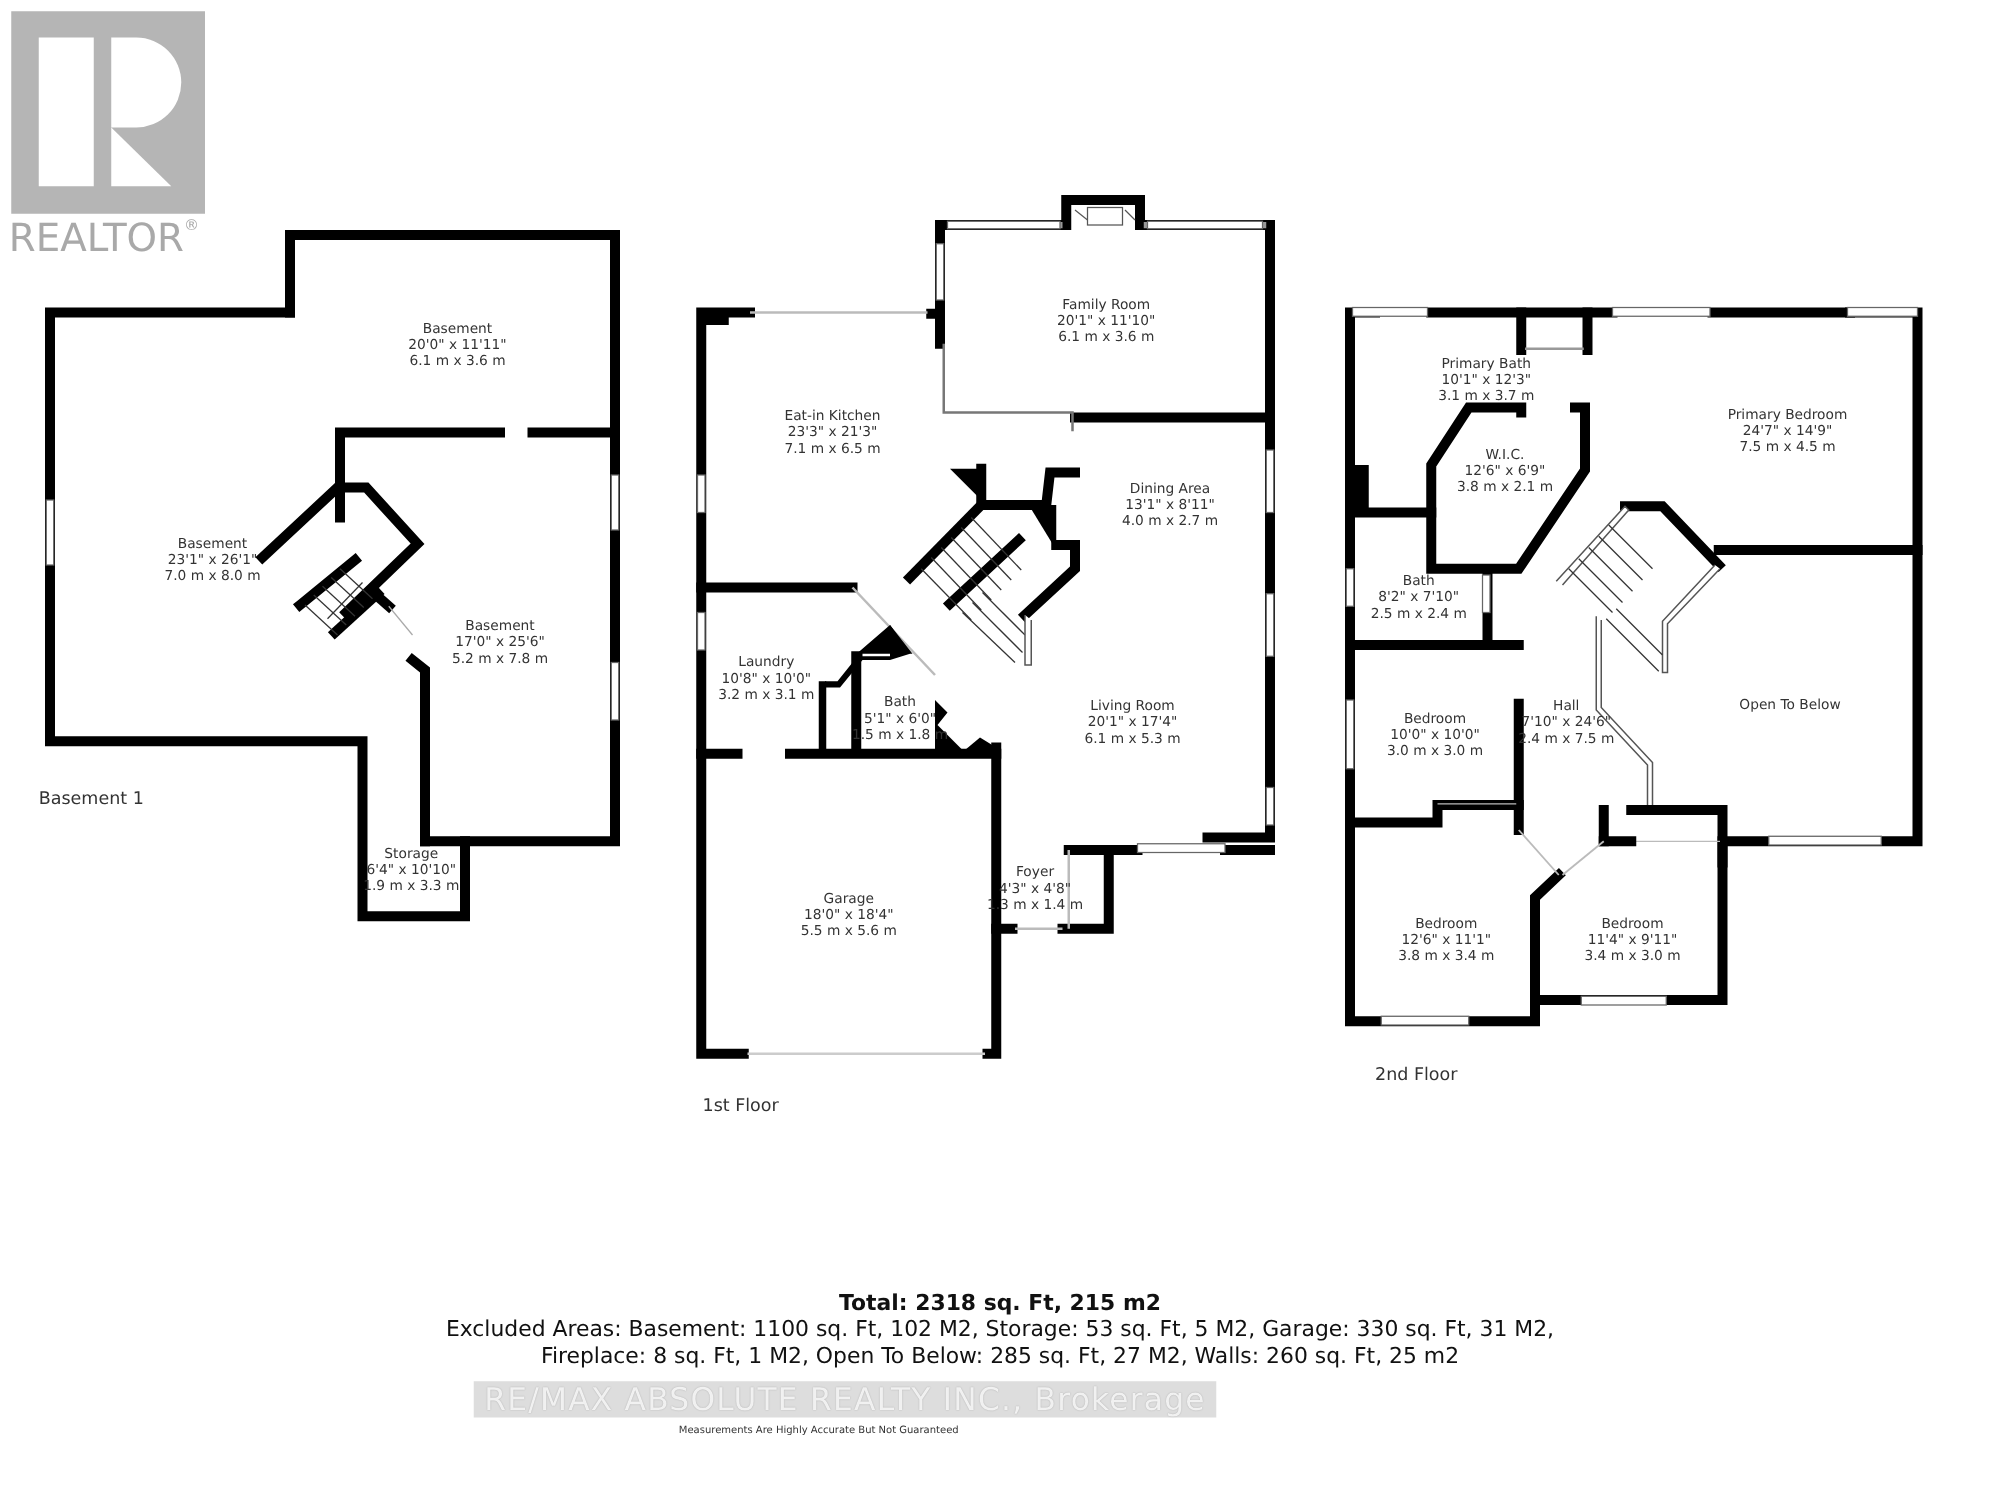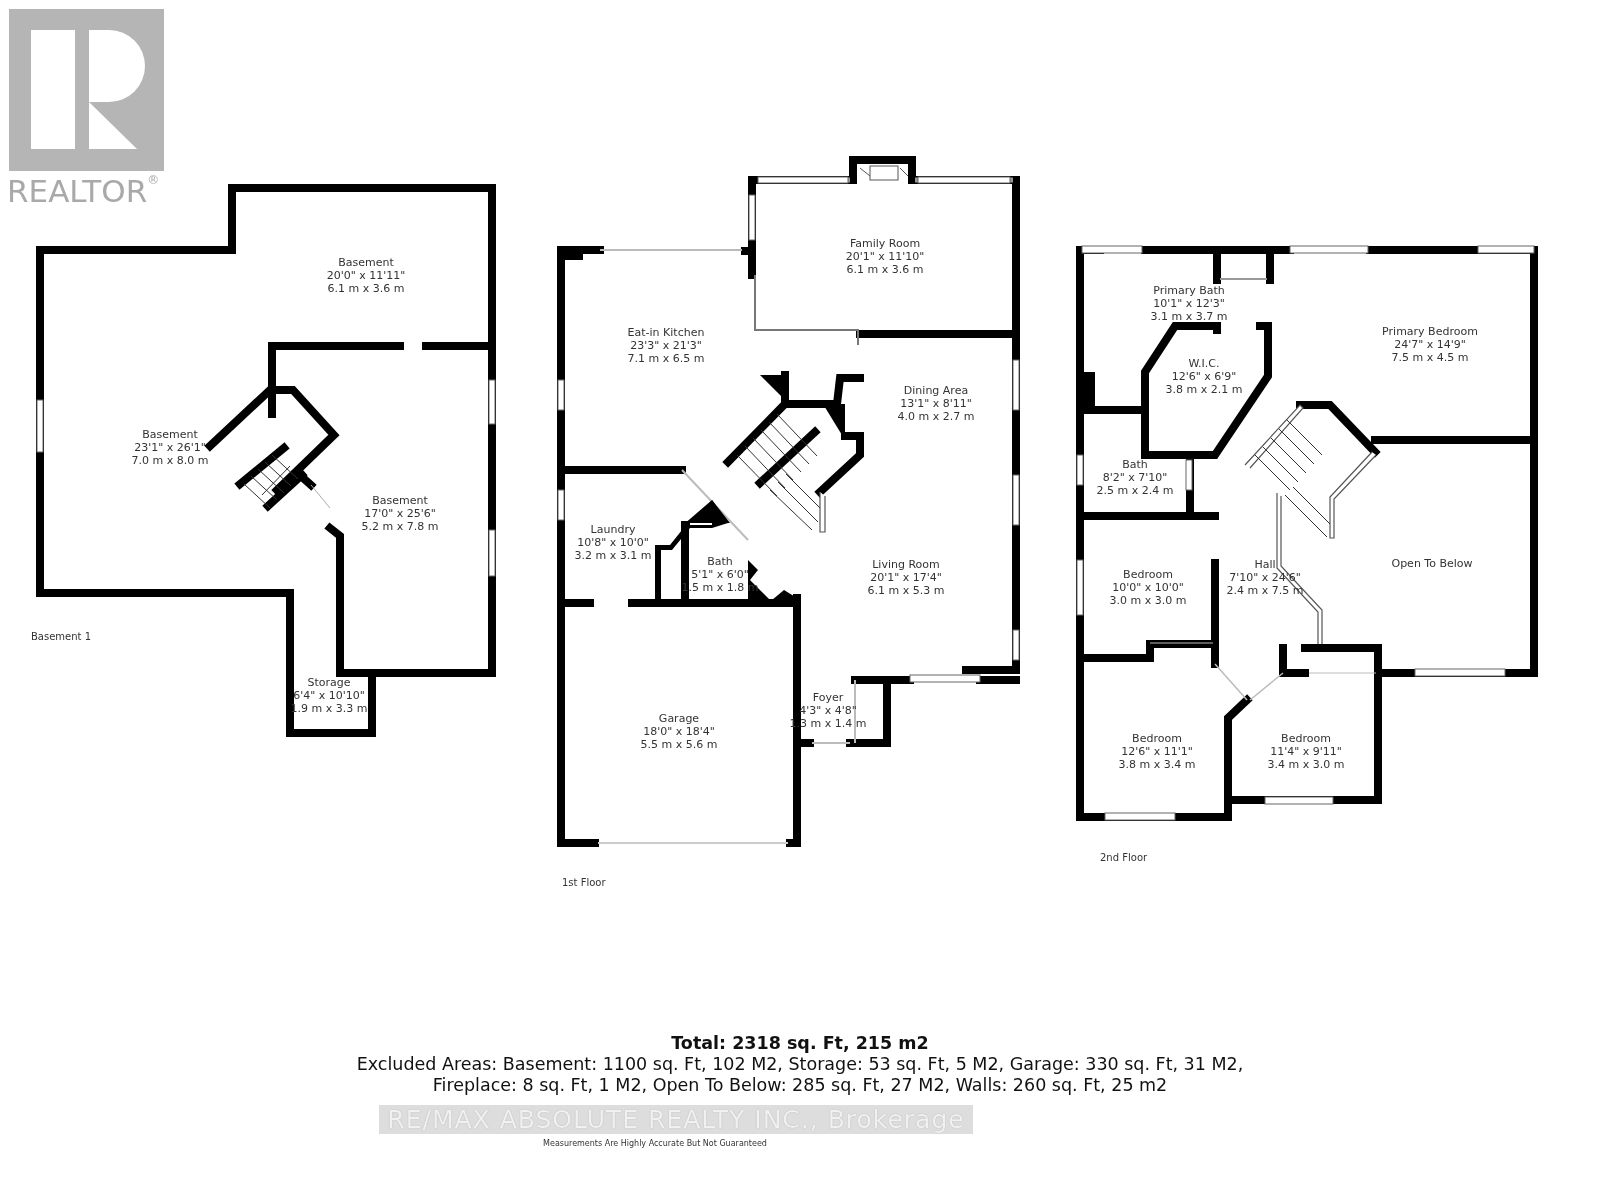--- a/index.html
+++ b/index.html
@@ -282,7 +282,7 @@
     <div>10'0" x 10'0"</div>
     <div>3.0 m x 3.0 m</div>
 </div>
-<div class="room-label" style="left:1253px; top:558px;margin-left:12px;">
+<div class="room-label" style="left:1253px; top:558px;">
   <div>Hall</div>
     <div>7'10" x 24'6"</div>
     <div>2.4 m x 7.5 m</div>

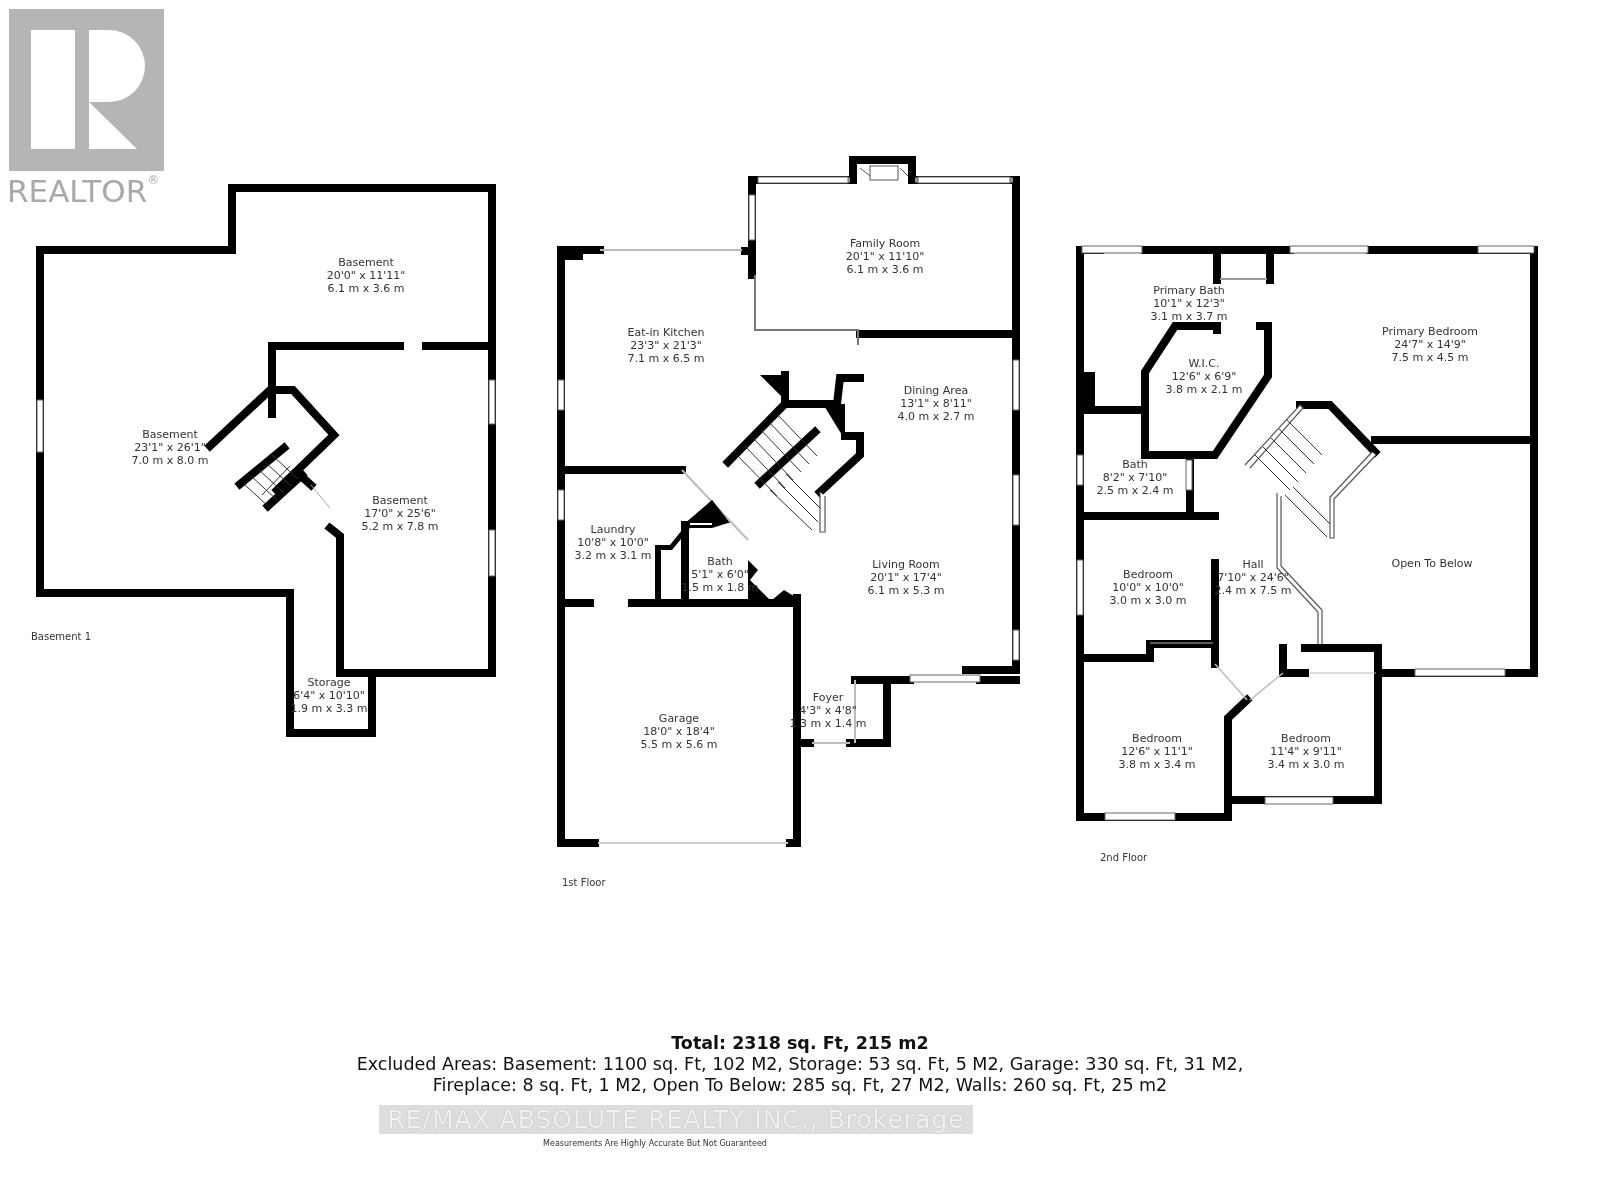--- a/index.html
+++ b/index.html
@@ -12,7 +12,7 @@
   .rail { fill: #fff; stroke: #555; stroke-width: 1.2; }
   .solid { fill: #000; }
   .room-label { position: absolute; text-align: center; font-size: 11px; line-height: 13px; color: #333; transform: translateX(-50%); white-space: nowrap; }
-  .floor-label { position: absolute; font-size: 10px; color: #333; }
+  .floor-label { position: absolute; font-size: 14px; color: #333; }
   .logo { position: absolute; left: 9px; top: 9px; }
   .logo-box { width: 155px; height: 162px; background: #b5b5b5; position: relative; }
   .logo-text { font-family: "DejaVu Sans", sans-serif; font-size: 31px; color: #a9a9a9; letter-spacing: 0px; margin-top: 2px; margin-left: -2px; }

